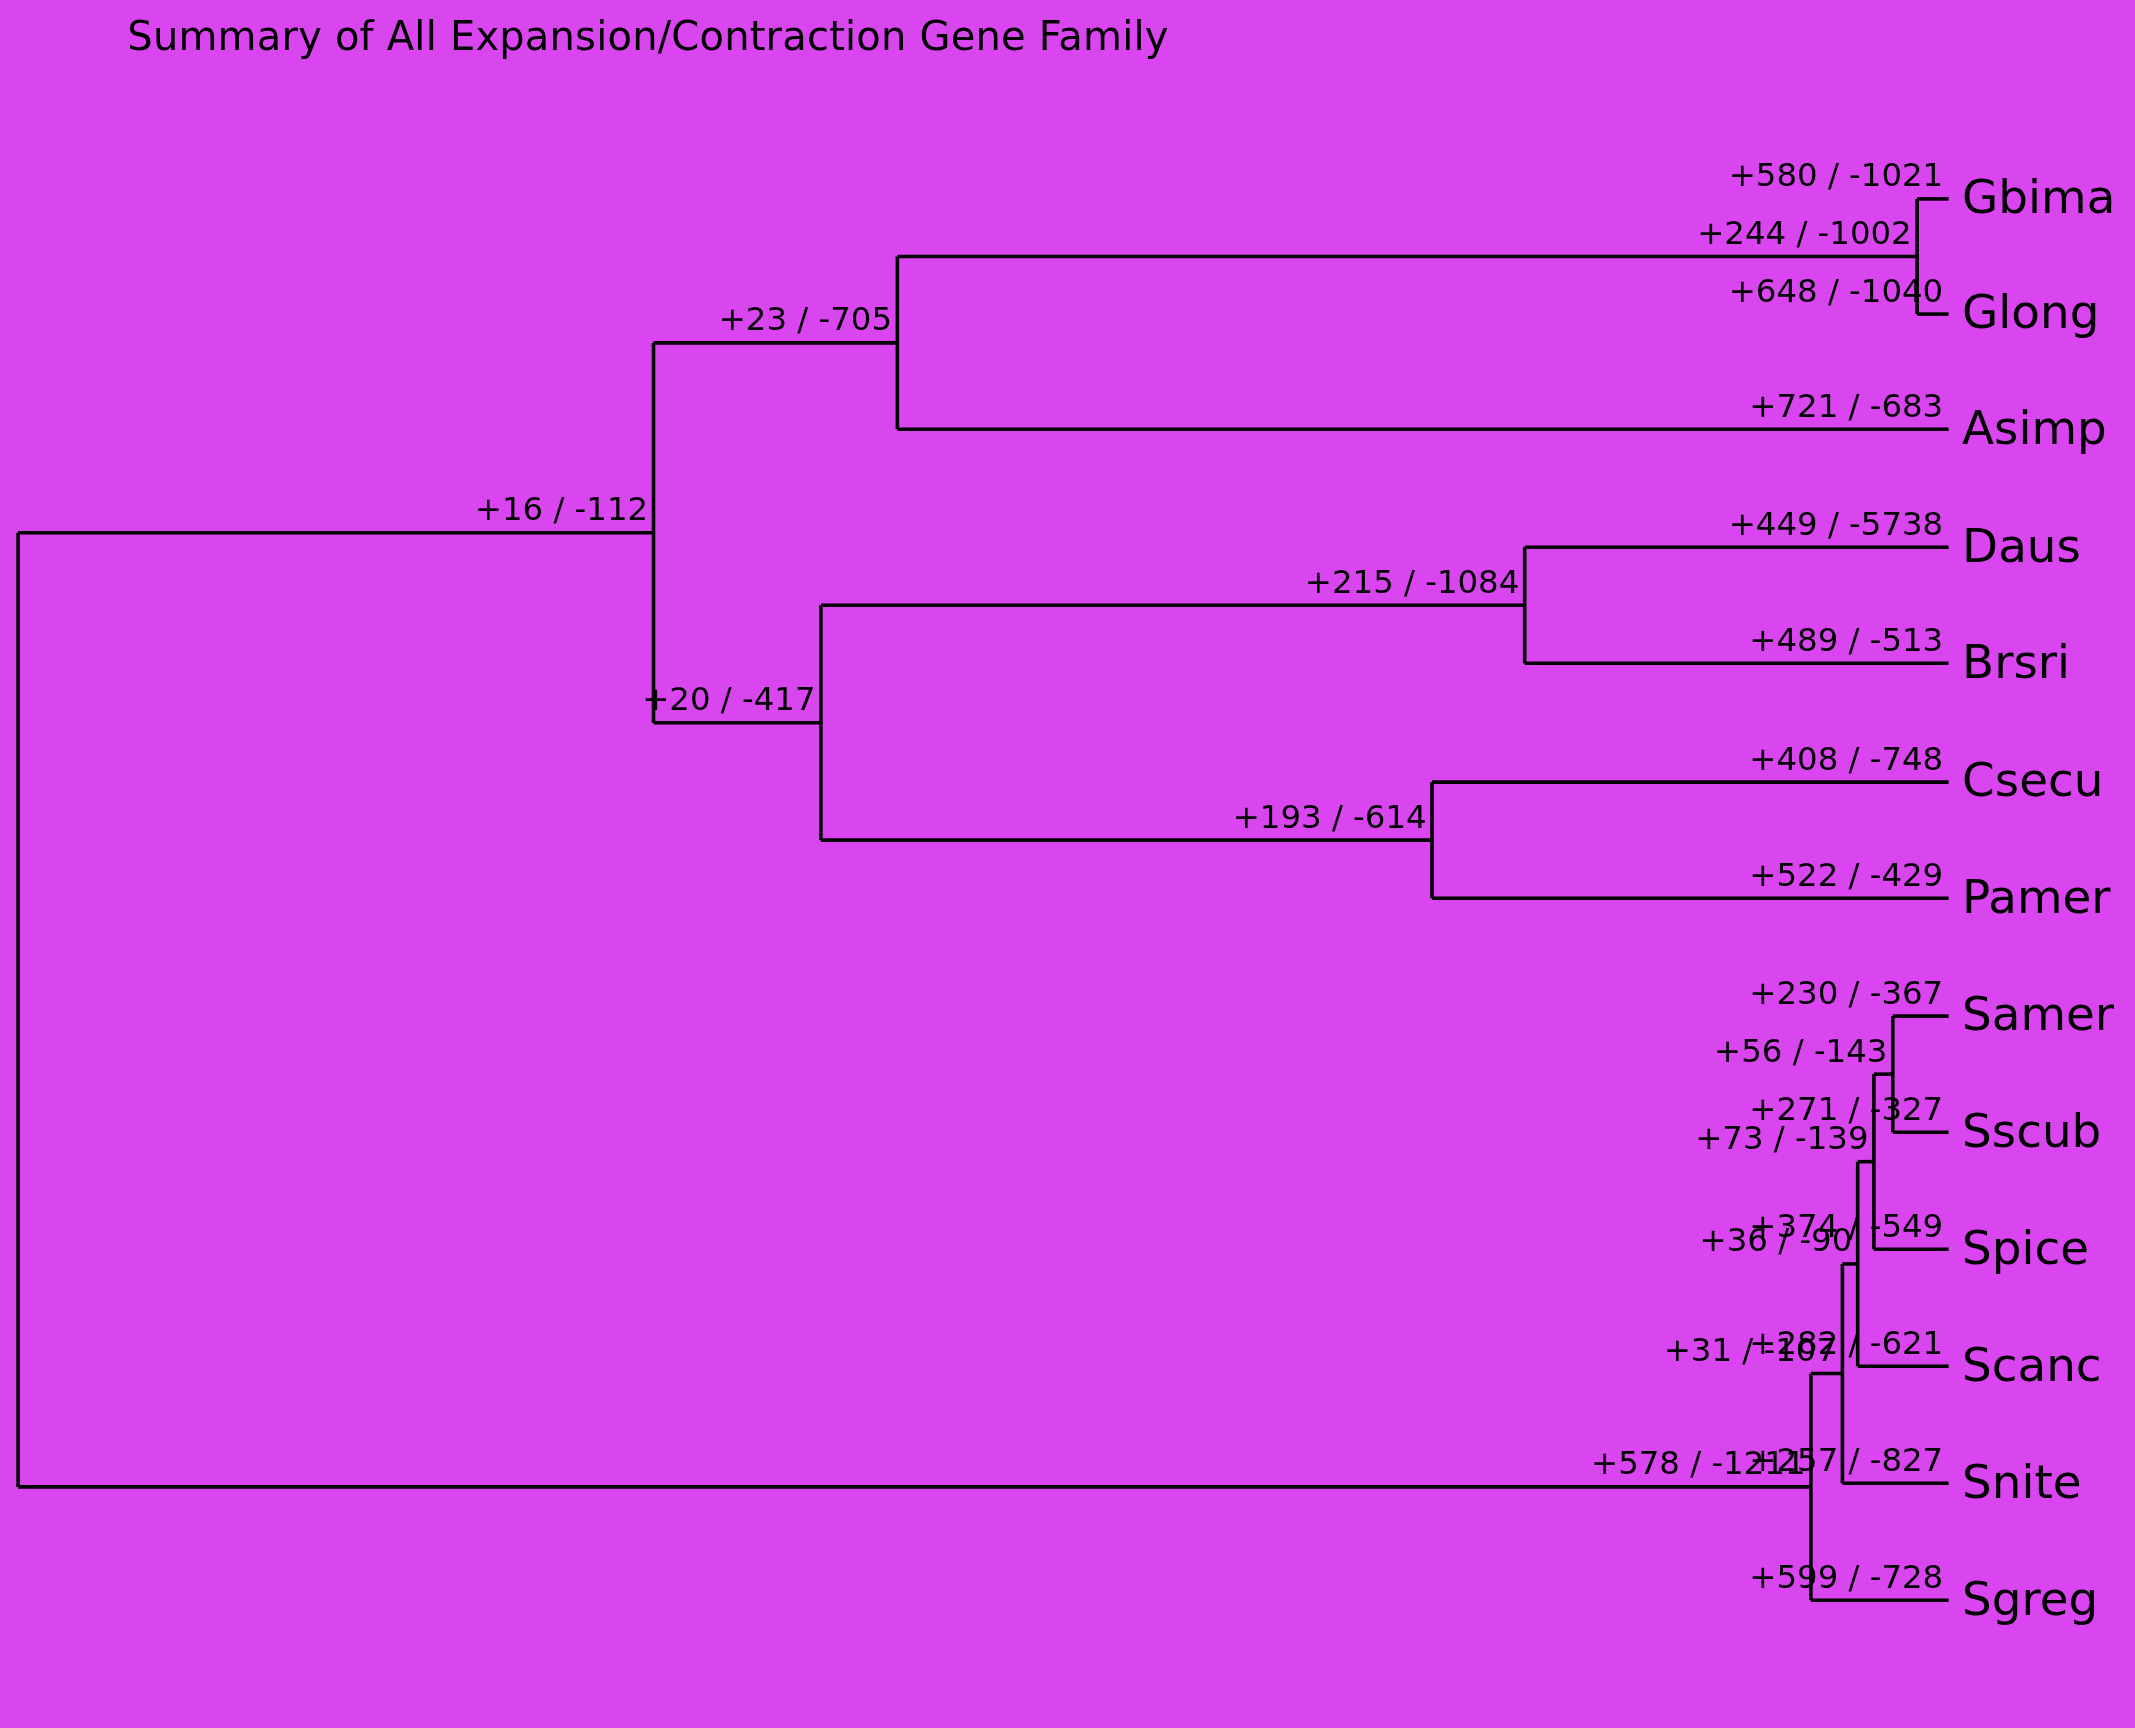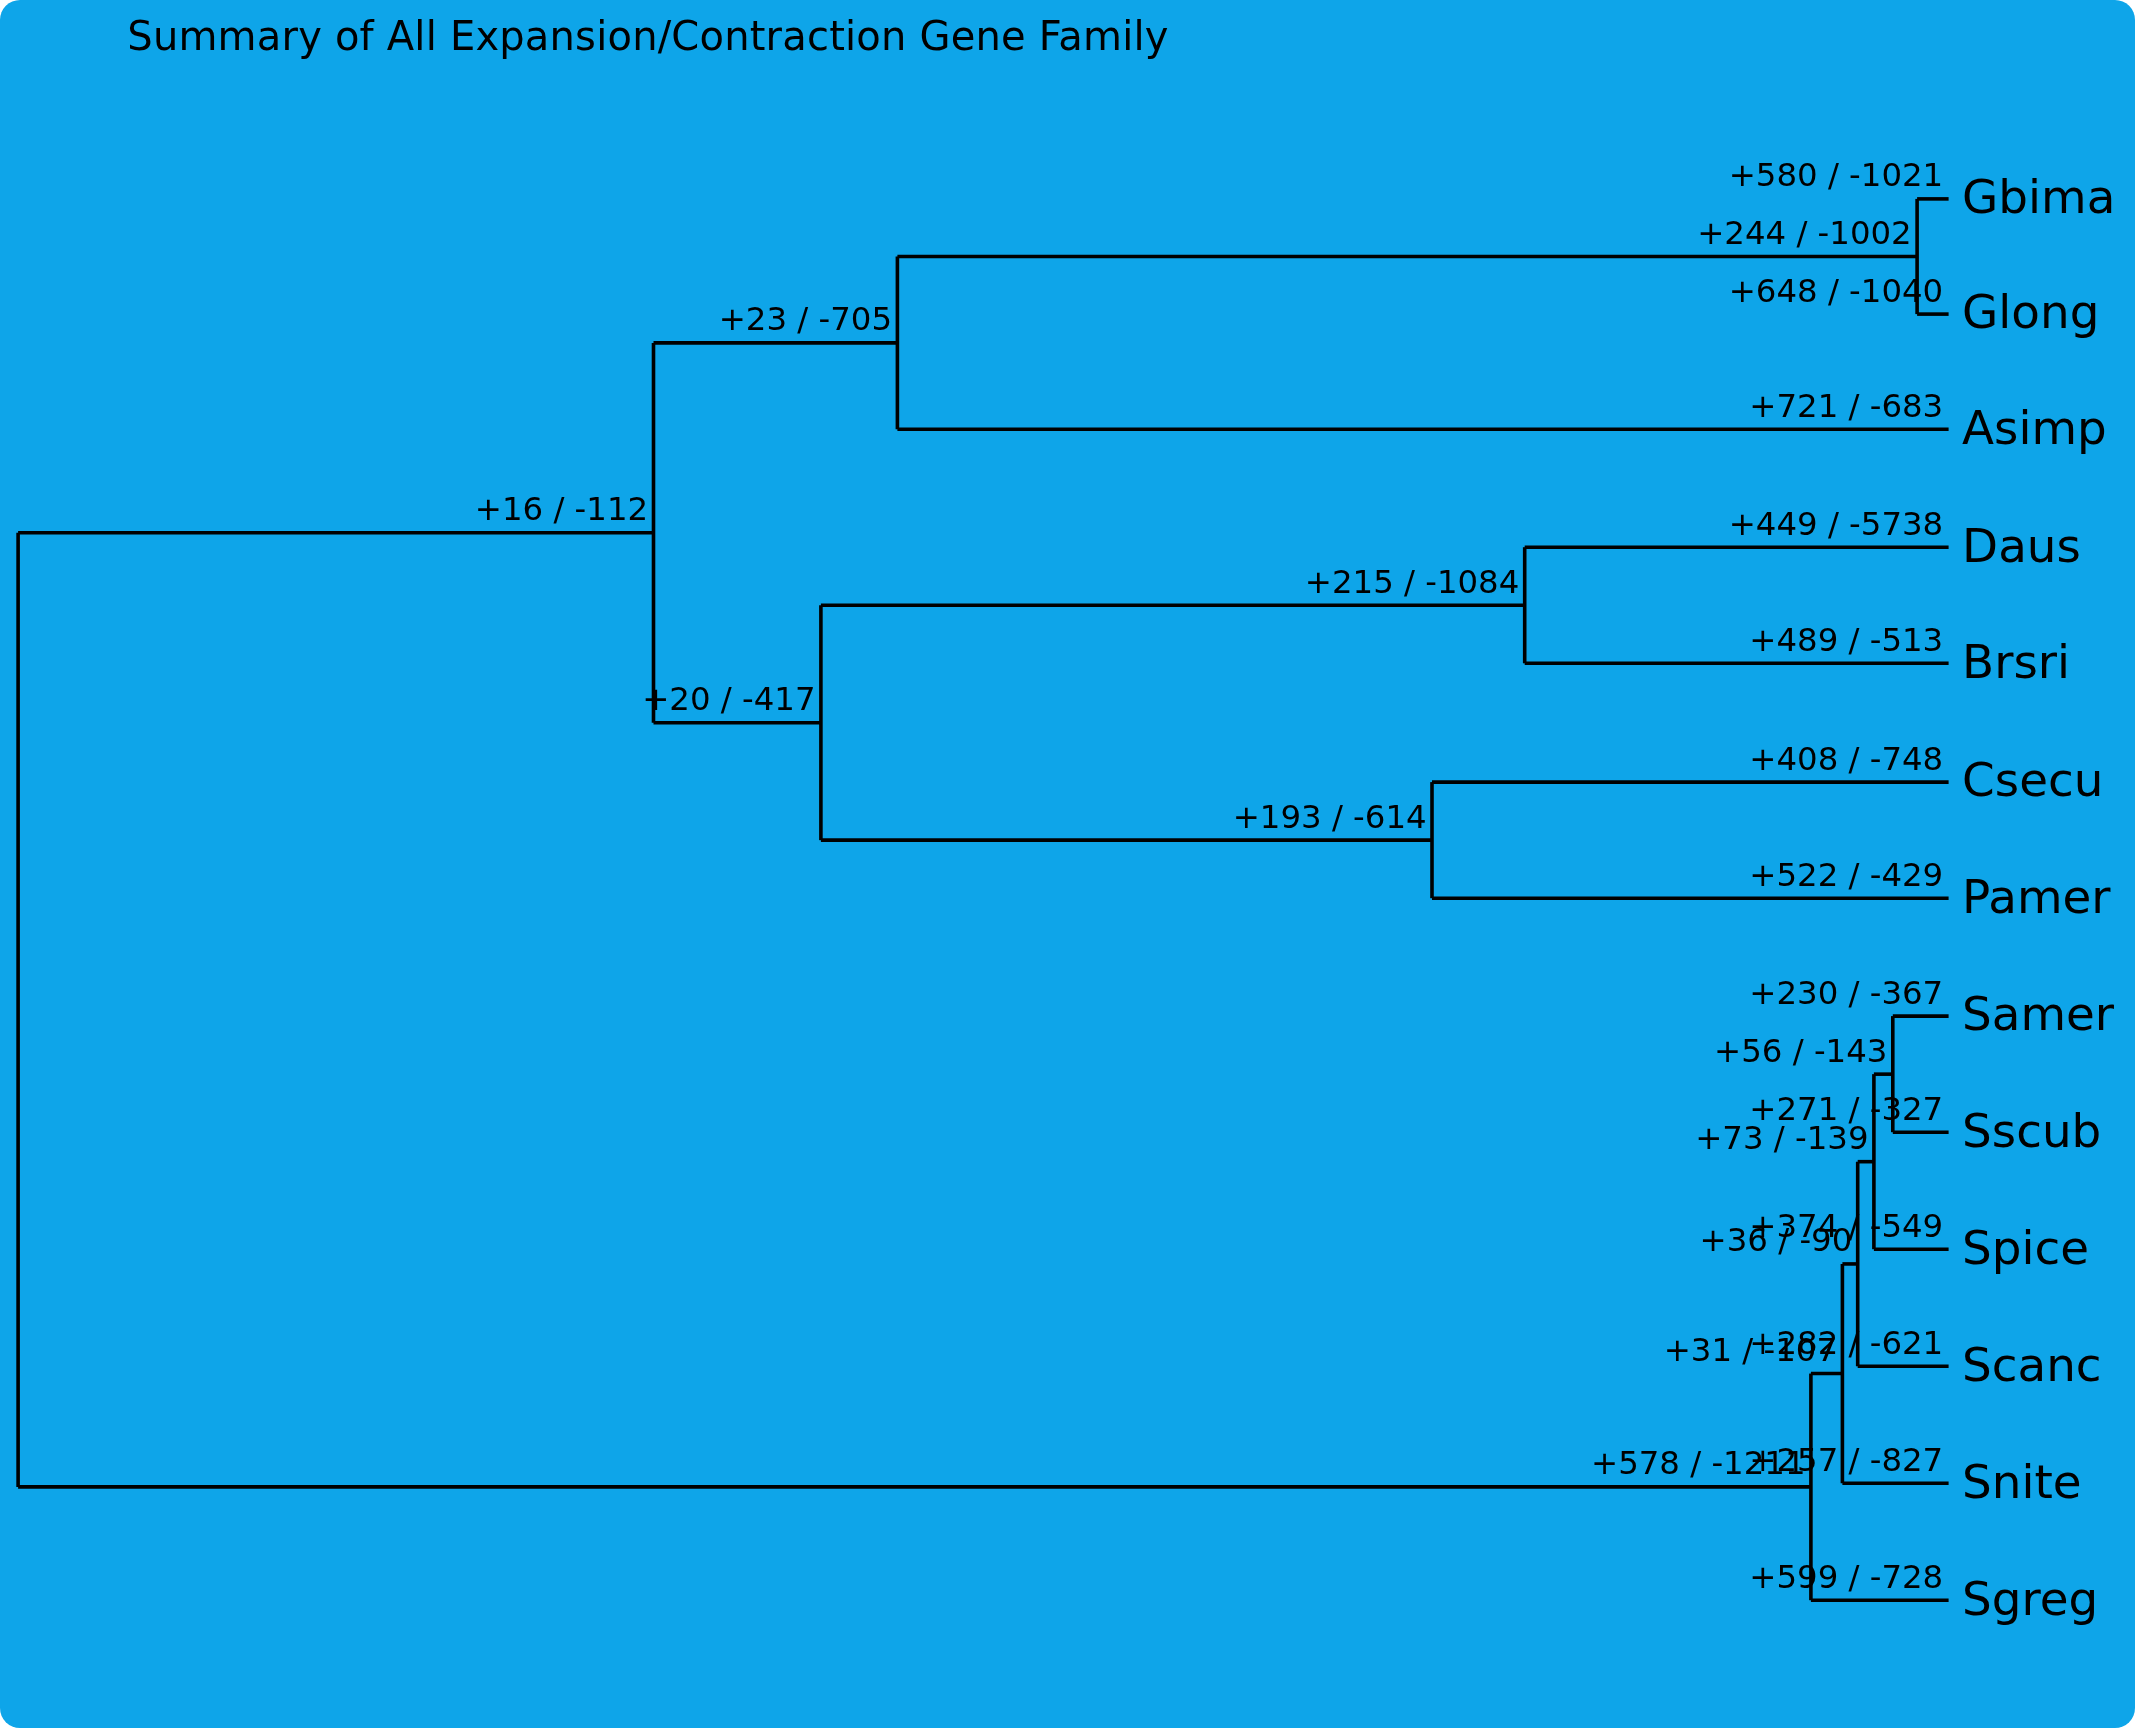--- a/index.html
+++ b/index.html
@@ -15,9 +15,8 @@
     position: relative;
     width: 2135px;
     height: 1728px;
-    background: #0ea5e9;
+    background: #d946ef;
     overflow: hidden;
-    border-radius: 20px;
   }
   #chart-title {
     position: absolute;

